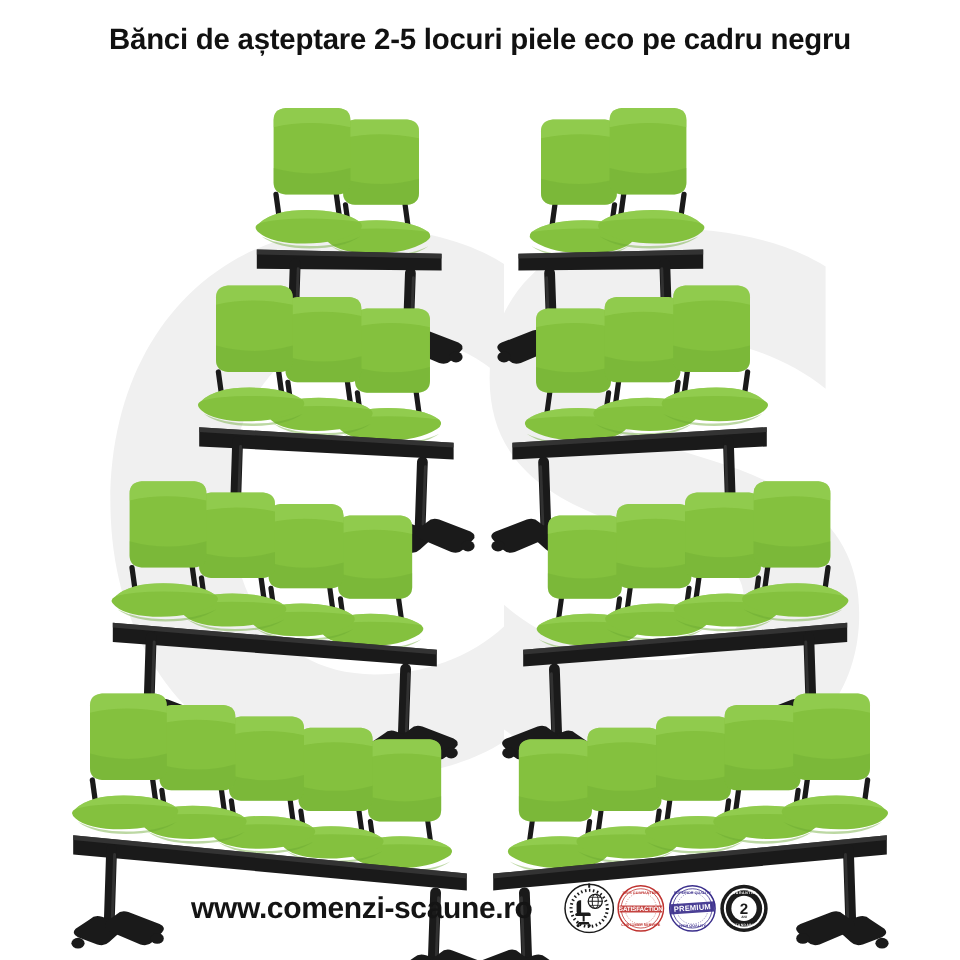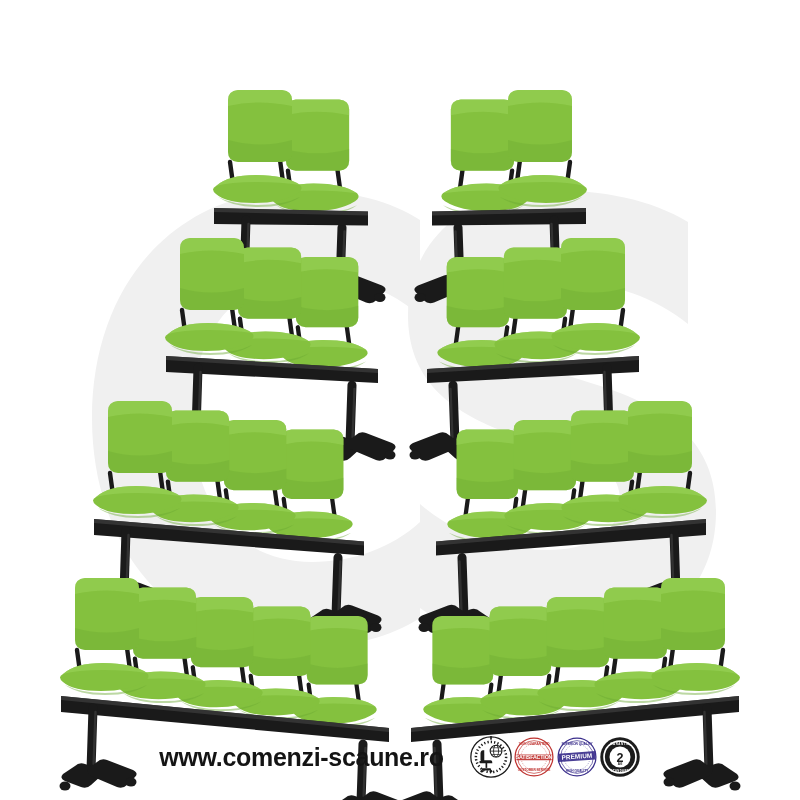--- a/index.html
+++ b/index.html
@@ -118,6 +118,7 @@
     </svg>
   </div>
 
+  <div class="title">Bănci de așteptare 2-5 locuri piele eco pe cadru negru</div>
 
   <div id="bench-layer">
       <div class="bench" style="left: 208px; top: 84px;">

